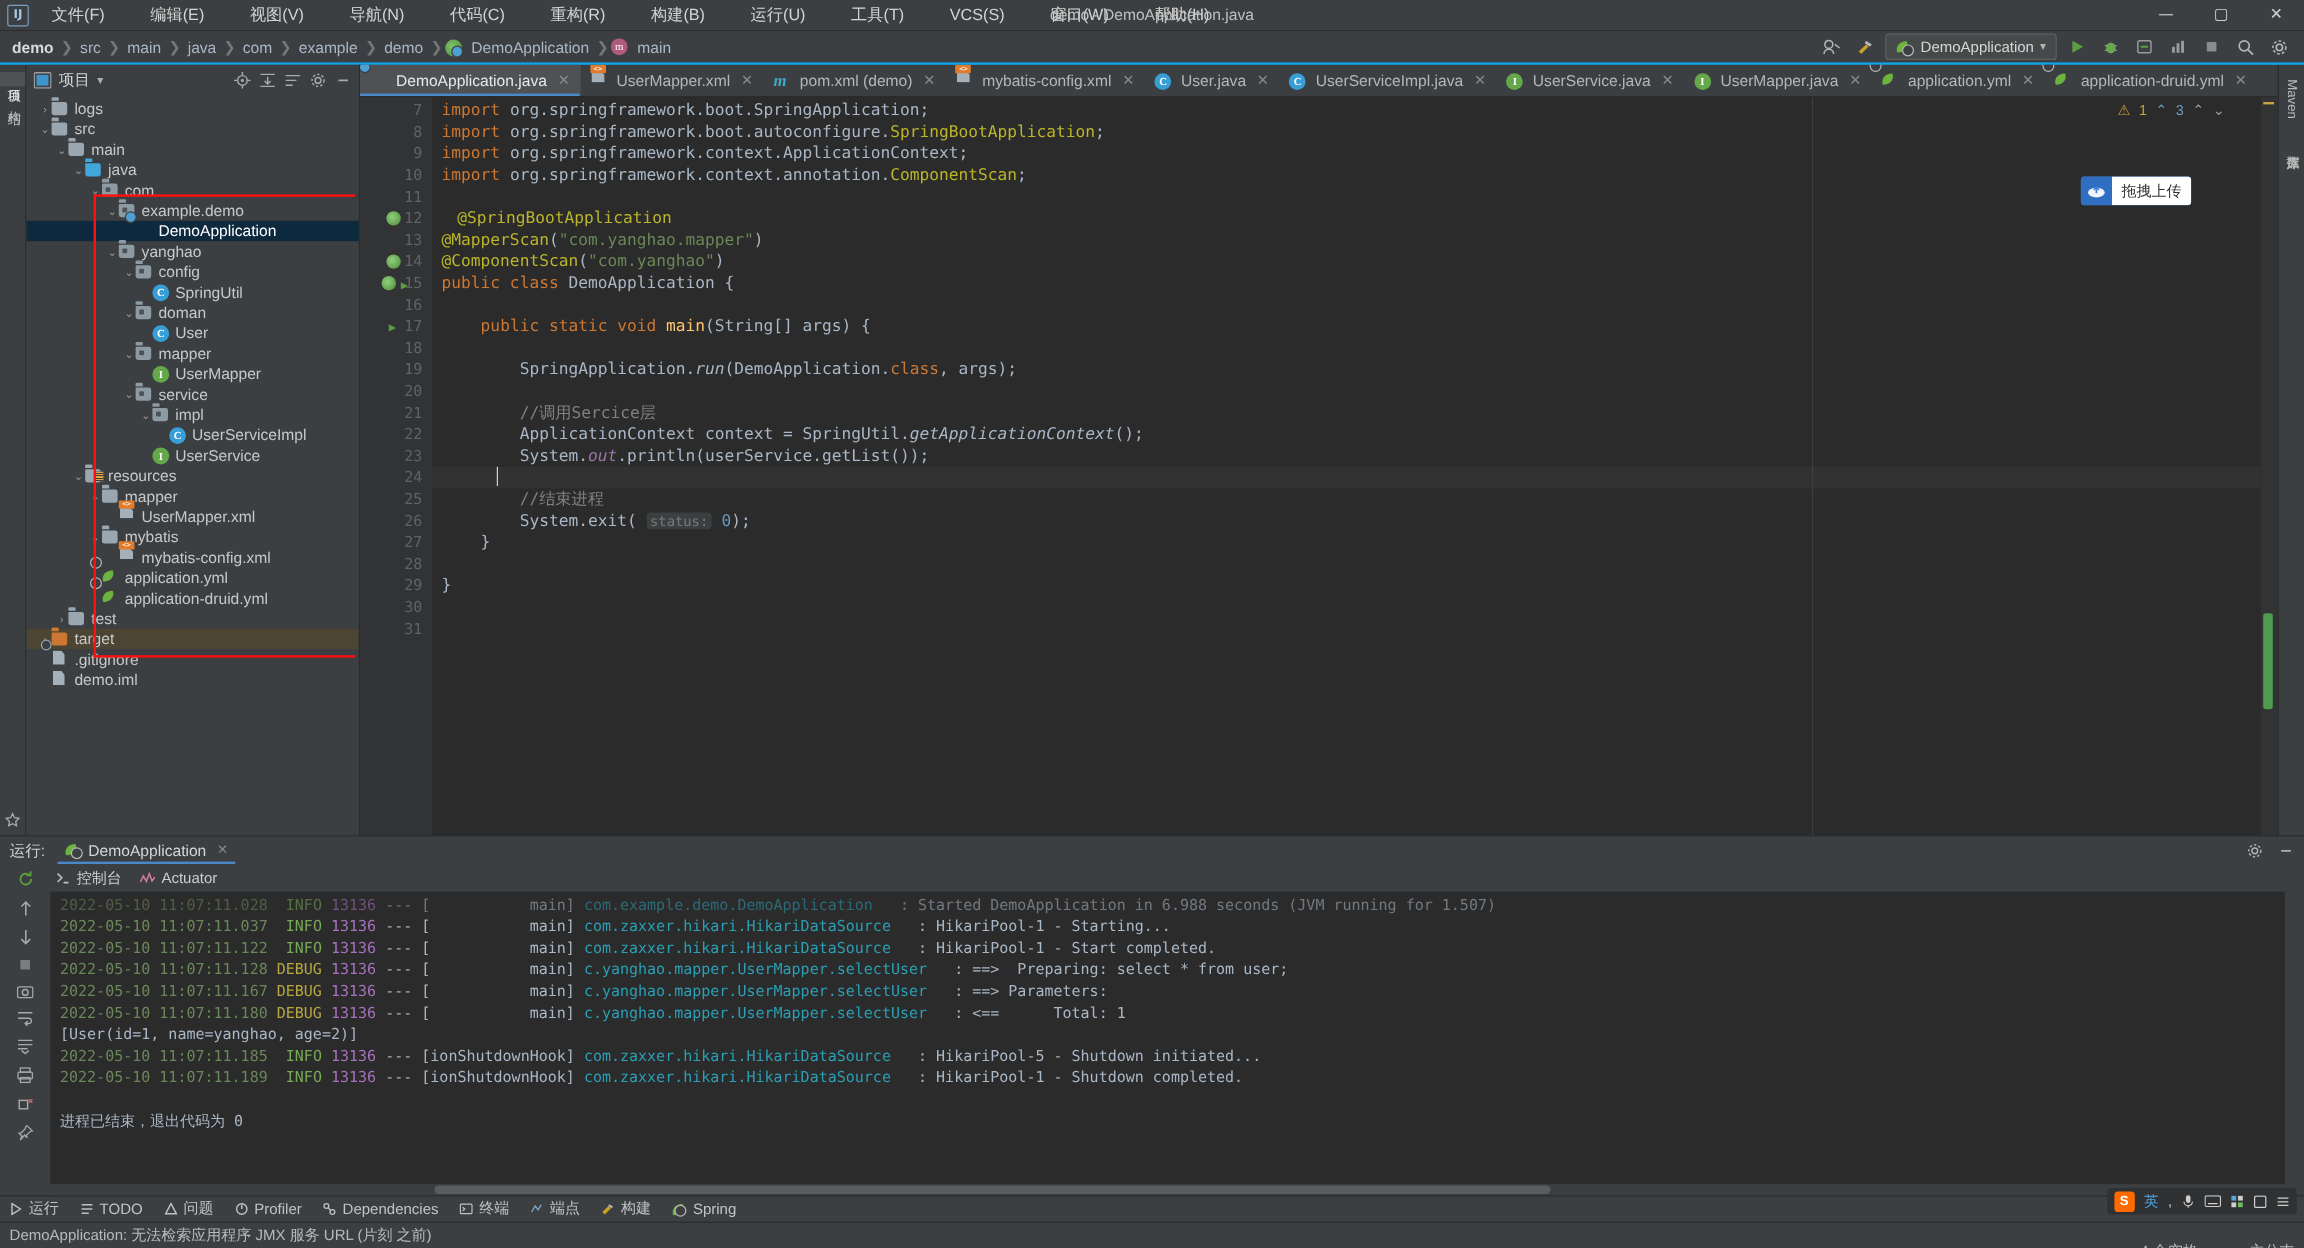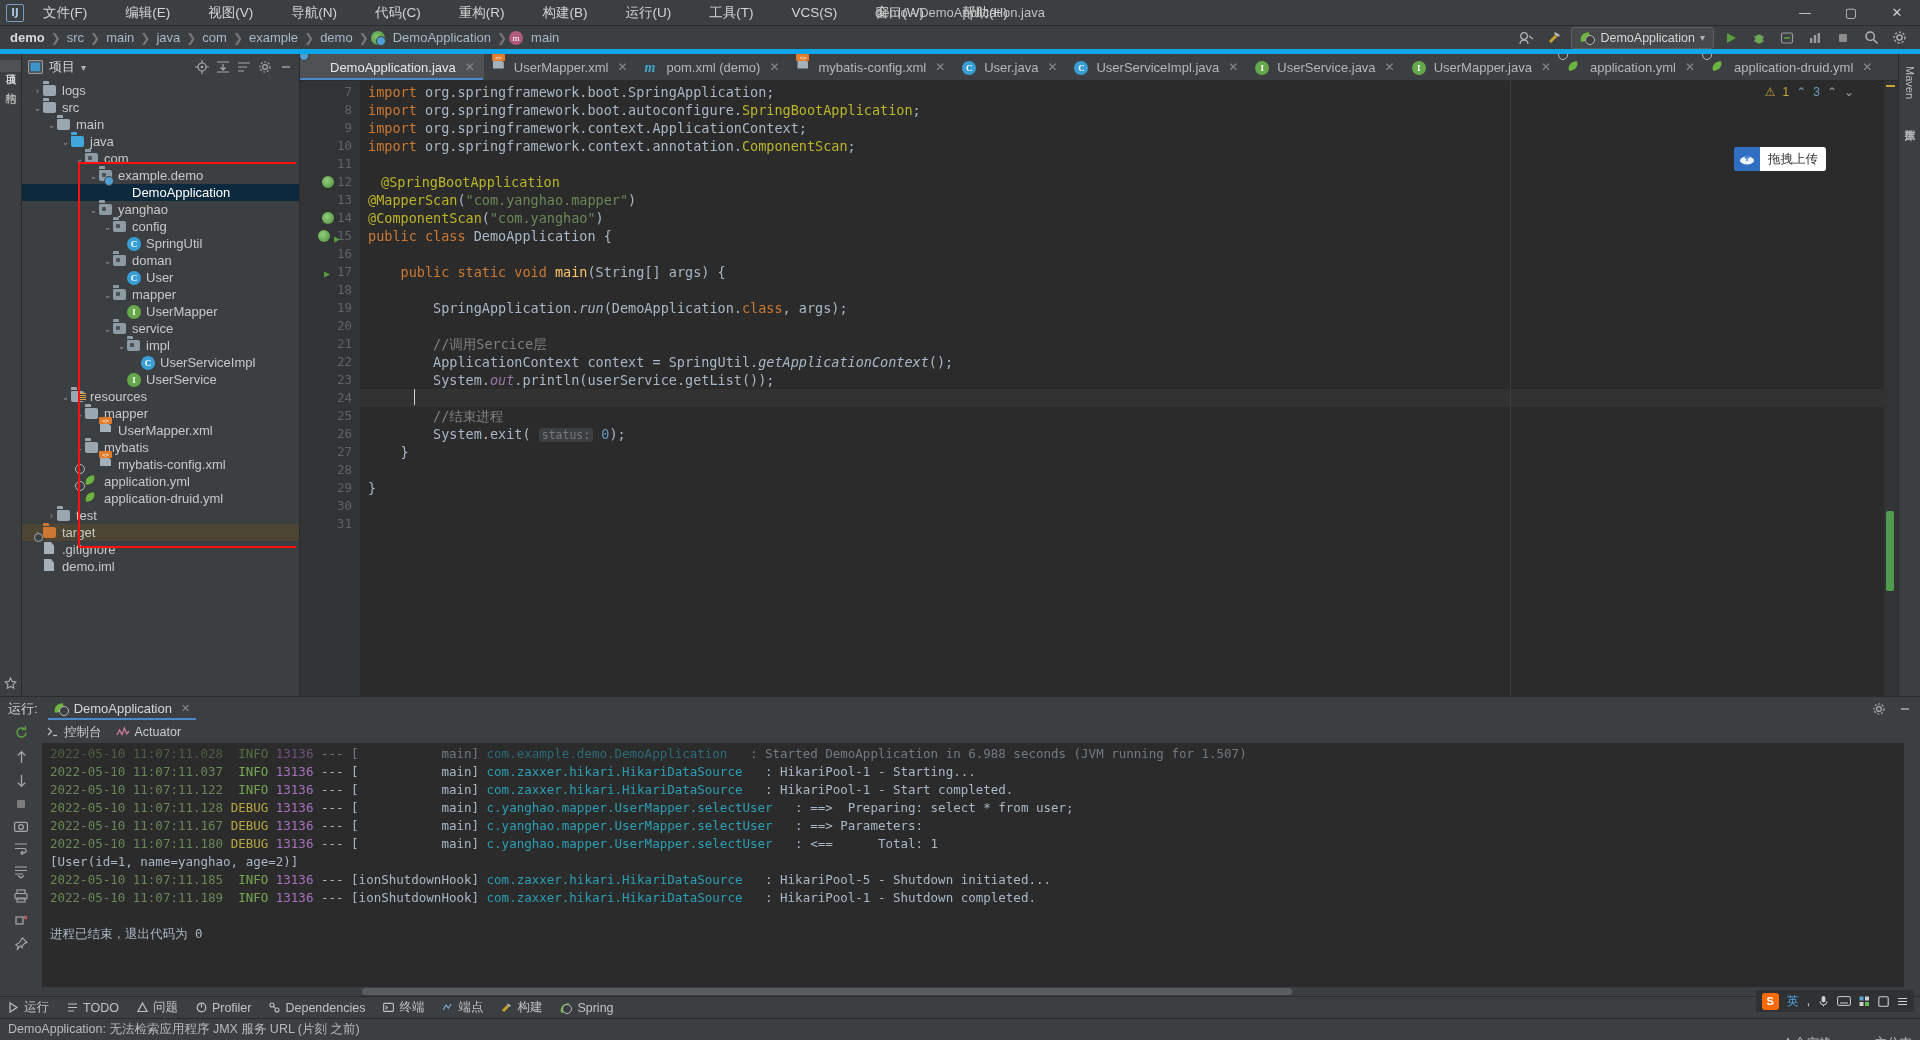--- a/index.html
+++ b/index.html
@@ -36,7 +36,7 @@
   
   .navbar{
     height:28px; background:#3c3f41; display:flex; align-items:center; padding:0 6px;
-    border-bottom:5px solid #0ea5e9; flex:0 0 28px; position:relative;
+    border-bottom:2px solid #0ea5e9; flex:0 0 28px; position:relative;
   }
   .crumb{ display:flex; align-items:center; font-size:13px; color:#a9b7c6; padding:1px 4px;}
   .crumb.first{ color:#d9d9d9; font-weight:bold; }

